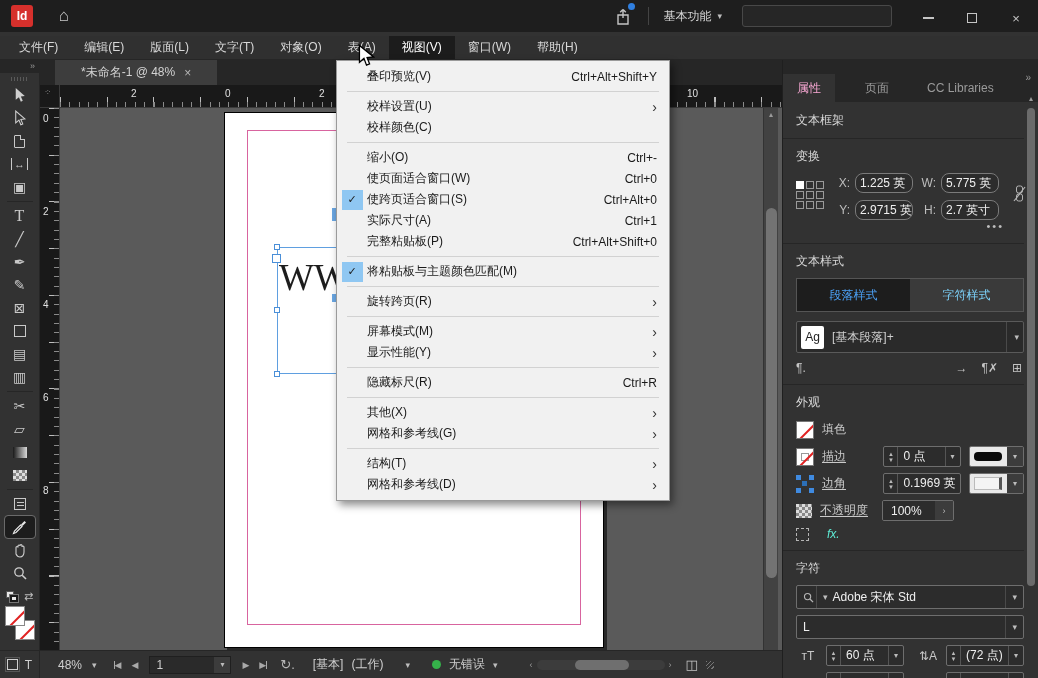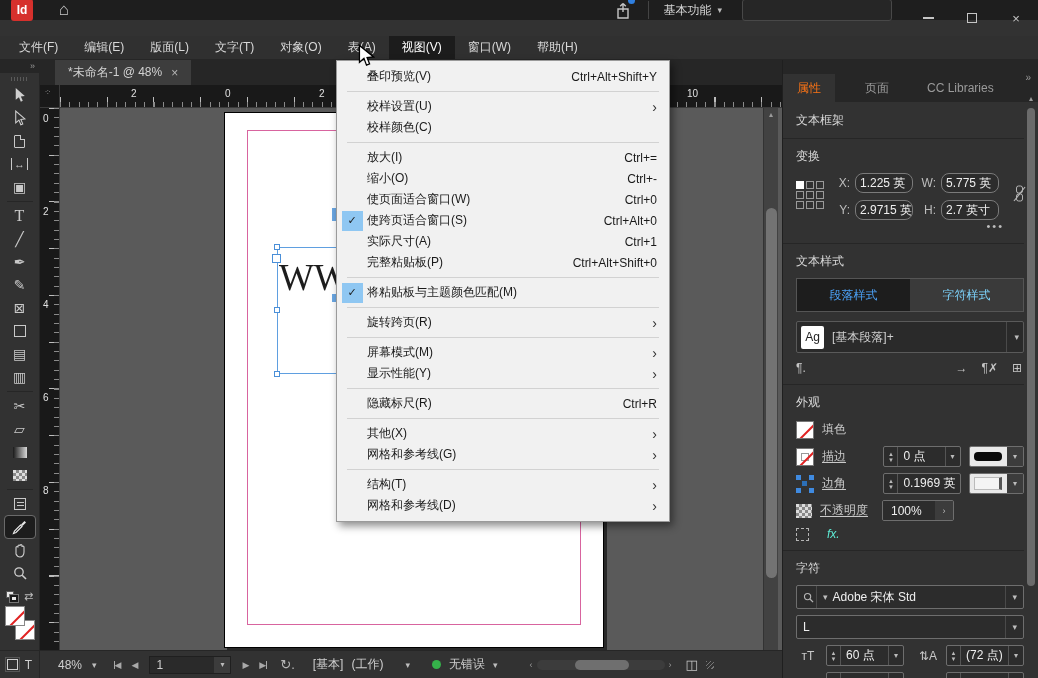--- a/index.html
+++ b/index.html
@@ -9,7 +9,7 @@
          color:#cfcfcf; font-size:12px; }
 
   
-  .titlebar { position:absolute; left:0; top:0; width:1038px; height:20px; background:#1e1e1e;
+  .titlebar { position:absolute; left:0; top:0; width:1038px; height:32px; background:#1e1e1e;
               display:flex; align-items:center; }
   .id-logo { width:22px; height:22px; margin-left:11px; background:#d6302c; color:#fff;
              font-weight:bold; font-size:12px; display:flex; align-items:center; justify-content:center;

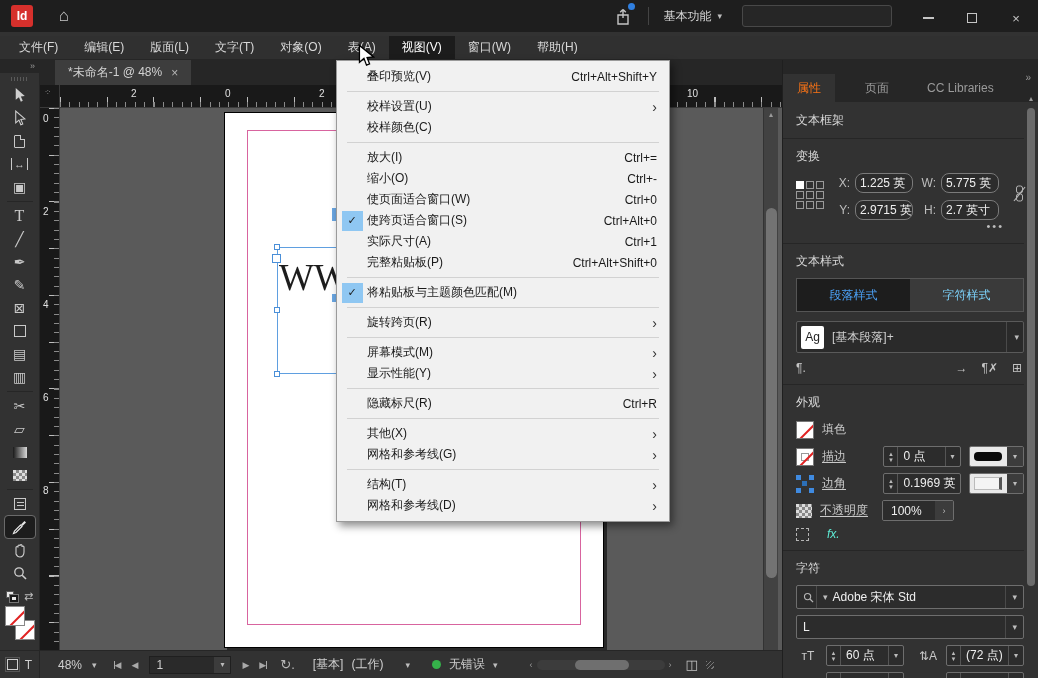--- a/index.html
+++ b/index.html
@@ -77,7 +77,7 @@
   .tabbar { position:absolute; left:40px; top:60px; width:742px; height:25px; background:#262626;
             display:flex; align-items:stretch; }
   .doc-tab { margin-left:15px; background:#3d3d3d; color:#d2d2d2; display:flex; align-items:center;
-             gap:9px; padding:0 13px; font-size:12px; }
+             gap:9px; padding:0 26px; font-size:12px; }
   .tab-close { color:#b5b5b5; font-size:12px; }
 
   

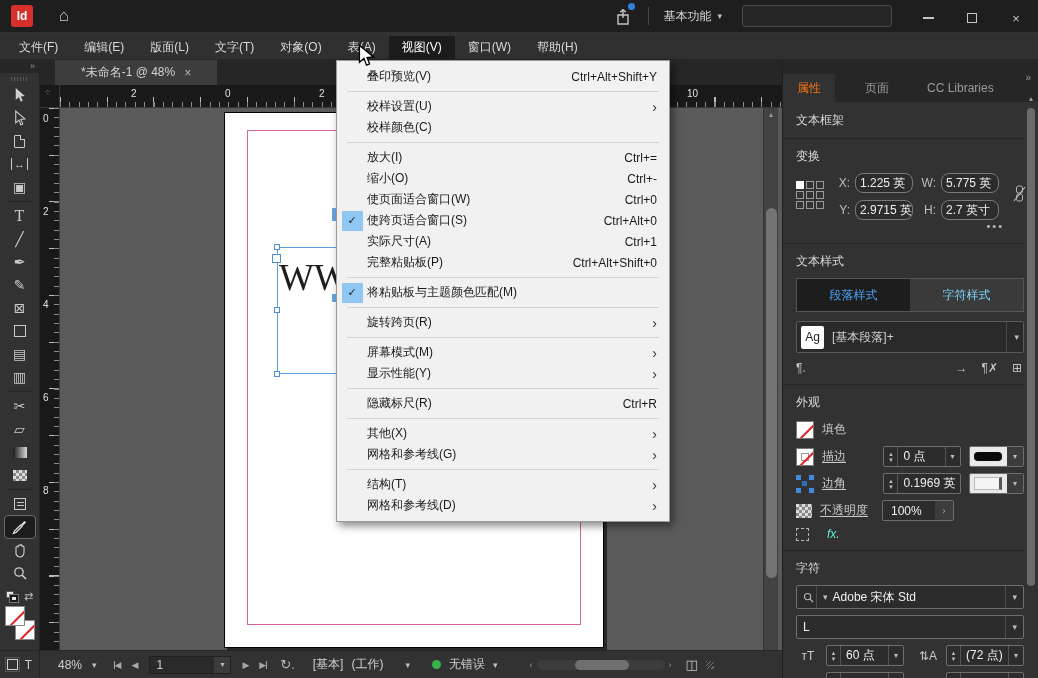--- a/index.html
+++ b/index.html
@@ -140,7 +140,7 @@
   .rp-tabs { position:absolute; left:0; top:0; width:100%; height:42px; background:#262626; }
   .rp-tab { position:absolute; top:14px; height:28px; display:flex; align-items:center; padding:0 14px;
             color:#9a9a9a; font-size:12px; }
-  .rp-tab.active { background:#323232; color:#f97316; }
+  .rp-tab.active { background:#323232; color:#f9a8d4; }
   .rp-collapse { position:absolute; right:8px; top:12px; color:#9a9a9a; font-size:10px; letter-spacing:-1px; }
   .rp-scroll { position:absolute; right:2px; top:46px; width:10px; bottom:4px; }
   .rp-scroll .thumb { position:absolute; left:1px; width:8px; top:2px; height:478px; border-radius:4px; background:#6b6b6b; }

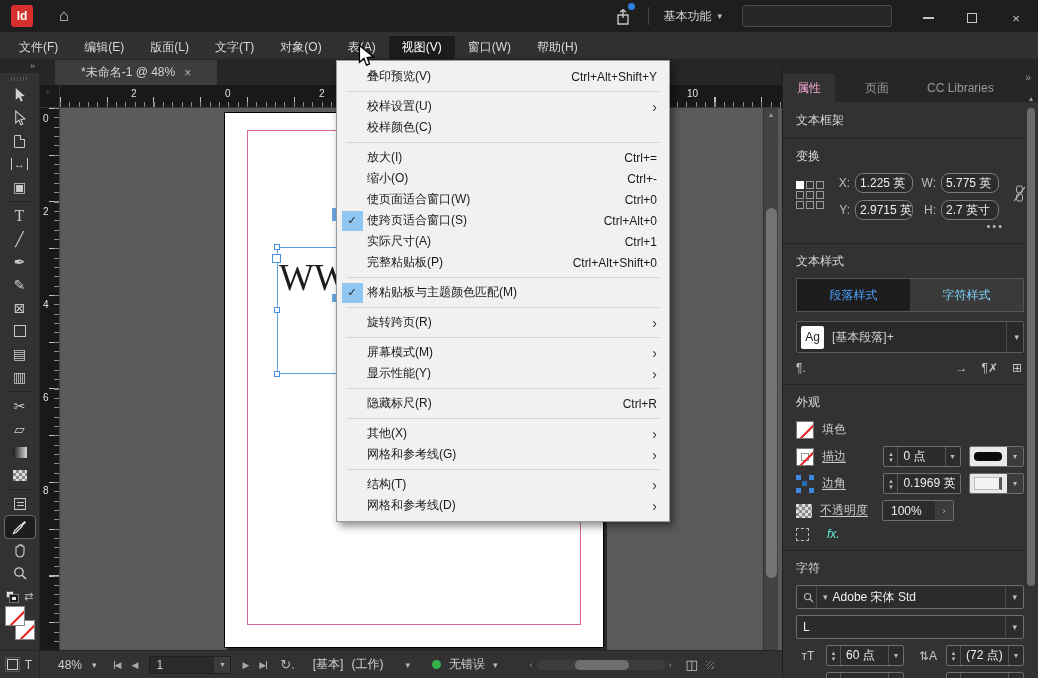--- a/index.html
+++ b/index.html
@@ -662,11 +662,6 @@
     <div class="msep"></div>
     <div class="mi">
       <span class="gut"></span>
-        <span class="lab">放大(I)</span>
-        <span class="rt">Ctrl+=</span>
-    </div>
-    <div class="mi">
-      <span class="gut"></span>
         <span class="lab">缩小(O)</span>
         <span class="rt">Ctrl+-</span>
     </div>

